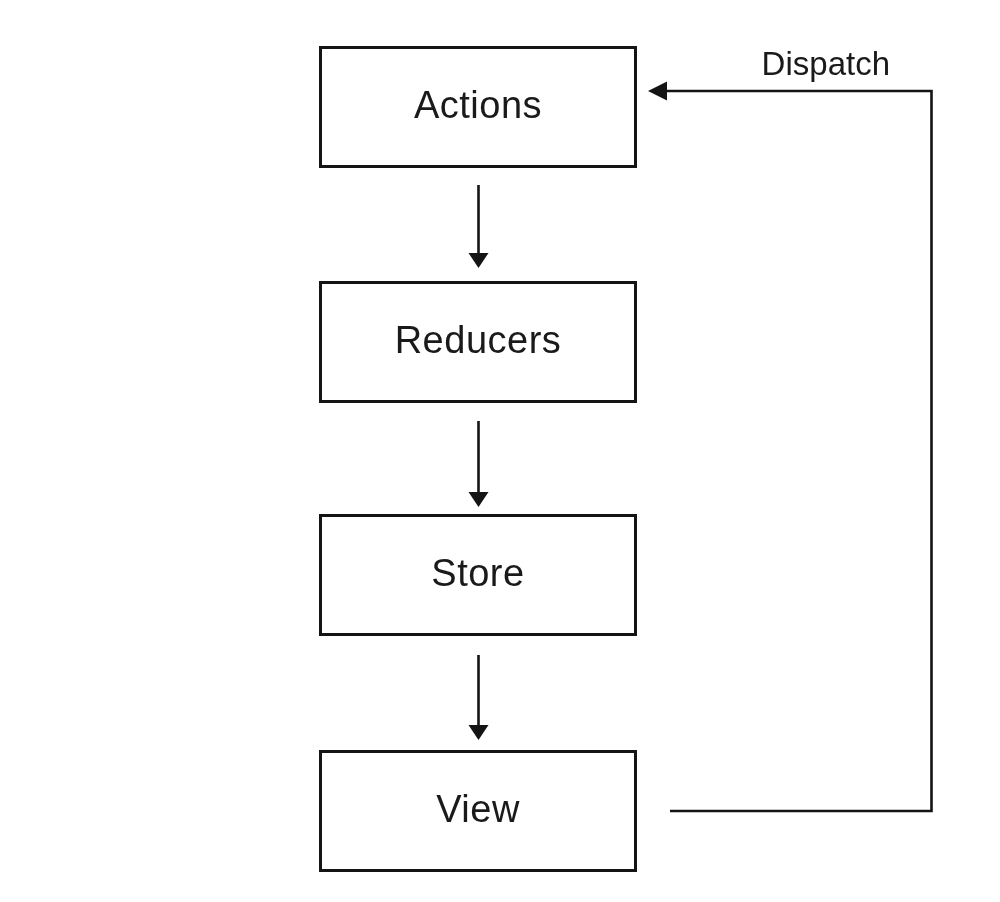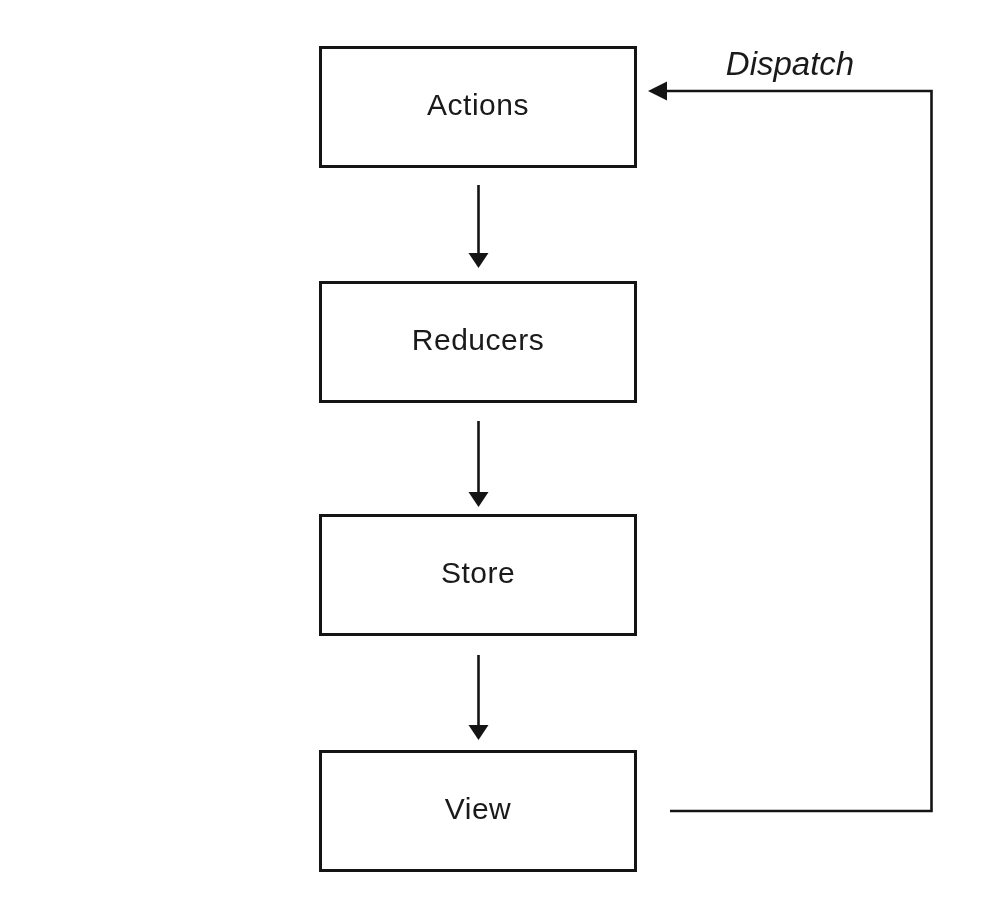--- a/index.html
+++ b/index.html
@@ -50,9 +50,8 @@
     left: 690px;
     top: 47px;
     width: 200px;
-    text-align: center;
+    text-align: right;
     font-size: 33px;
-    font-style: italic;
     color: #1a1a1a;
     line-height: 1;
   }

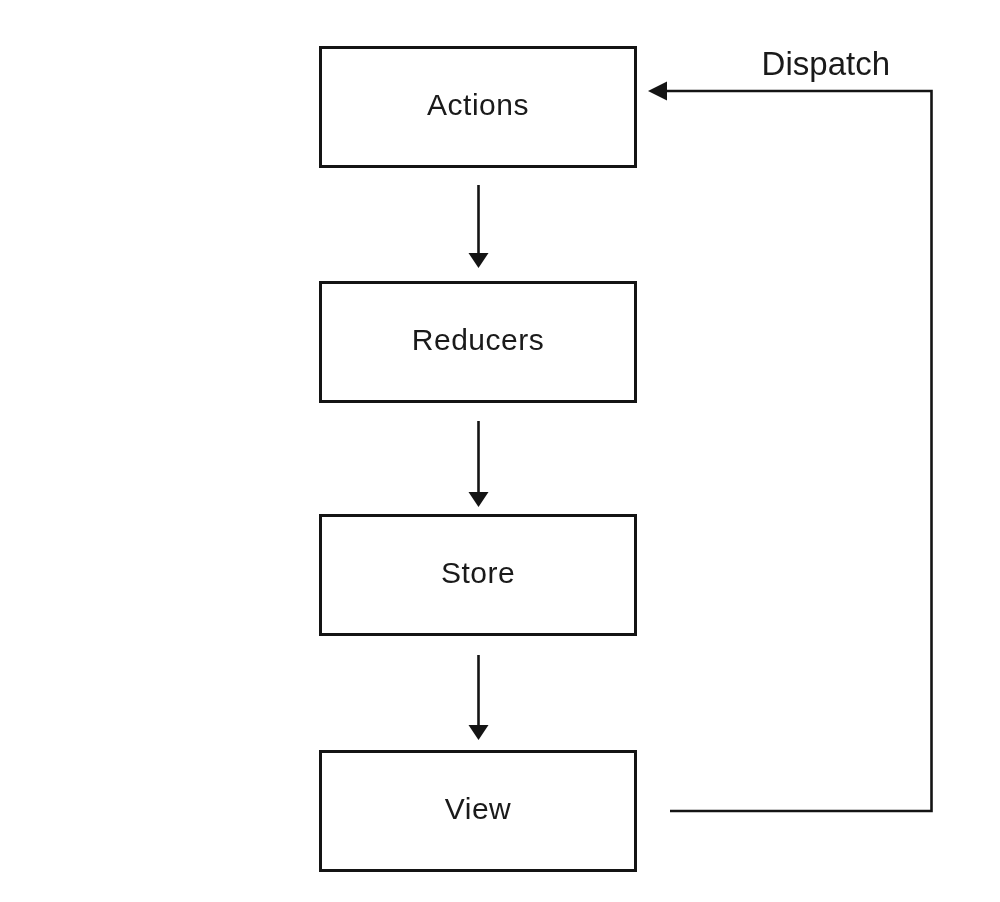--- a/index.html
+++ b/index.html
@@ -35,7 +35,7 @@
     justify-content: center;
   }
   .node-label {
-    font-size: 30px;
+    font-size: 38px;
     letter-spacing: 0.5px;
     color: #1a1a1a;
     line-height: 1;

